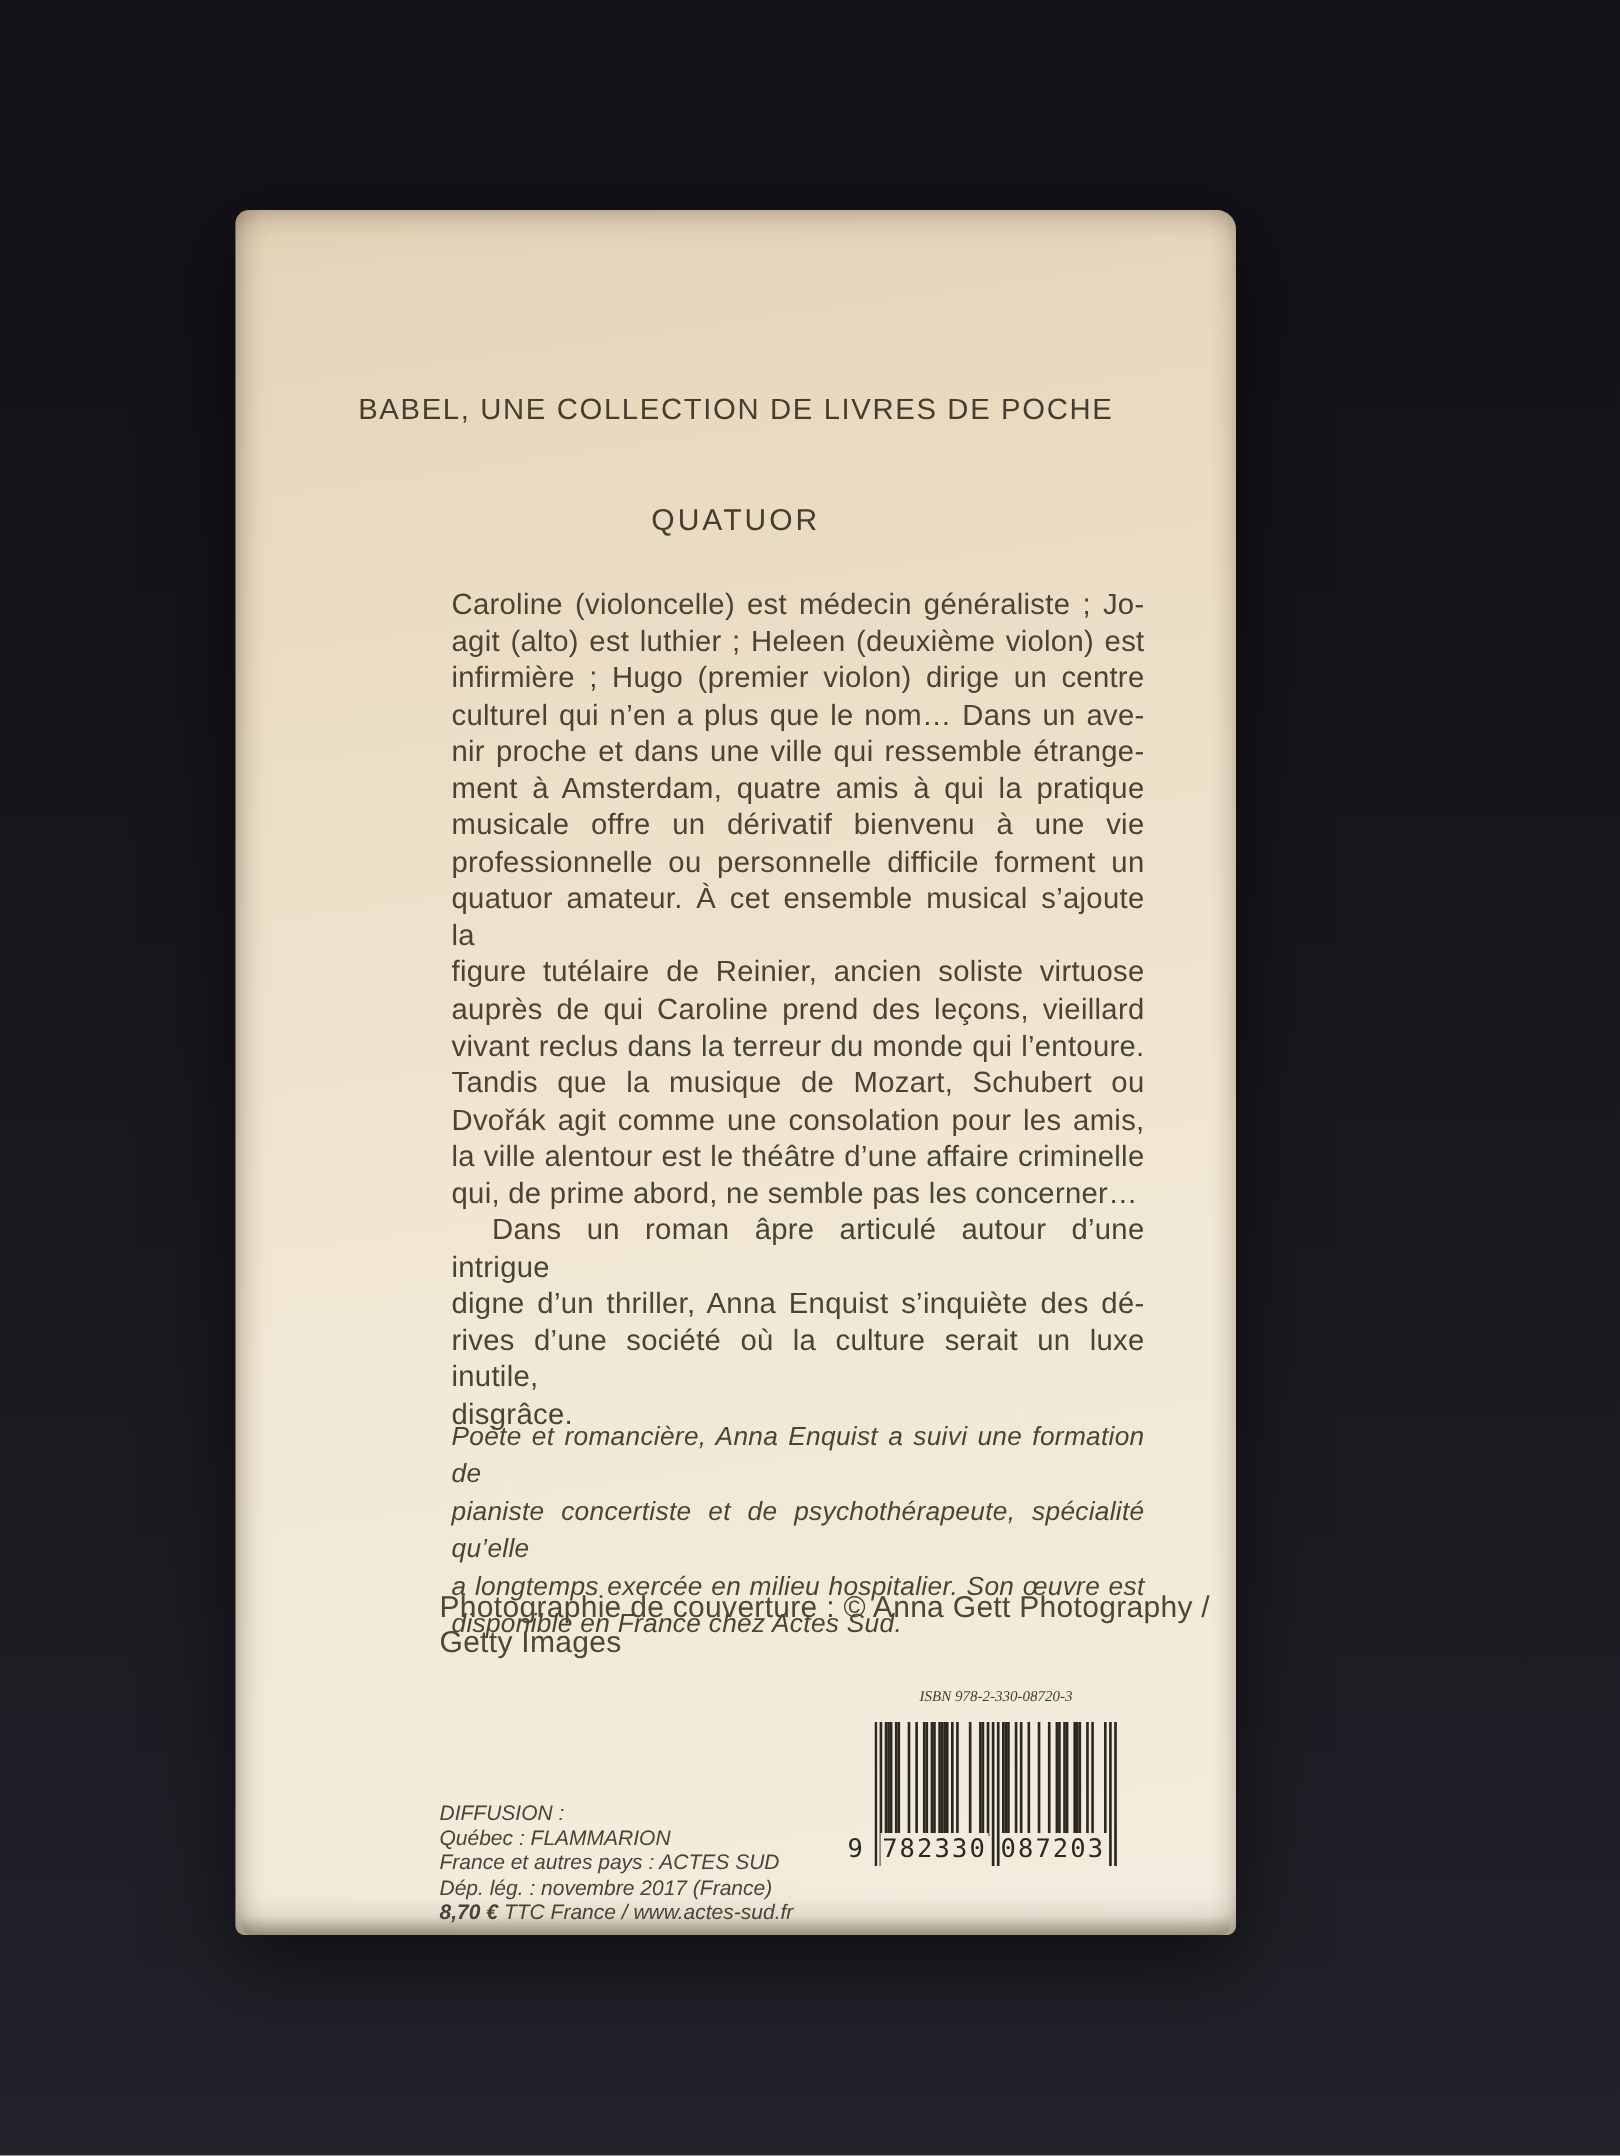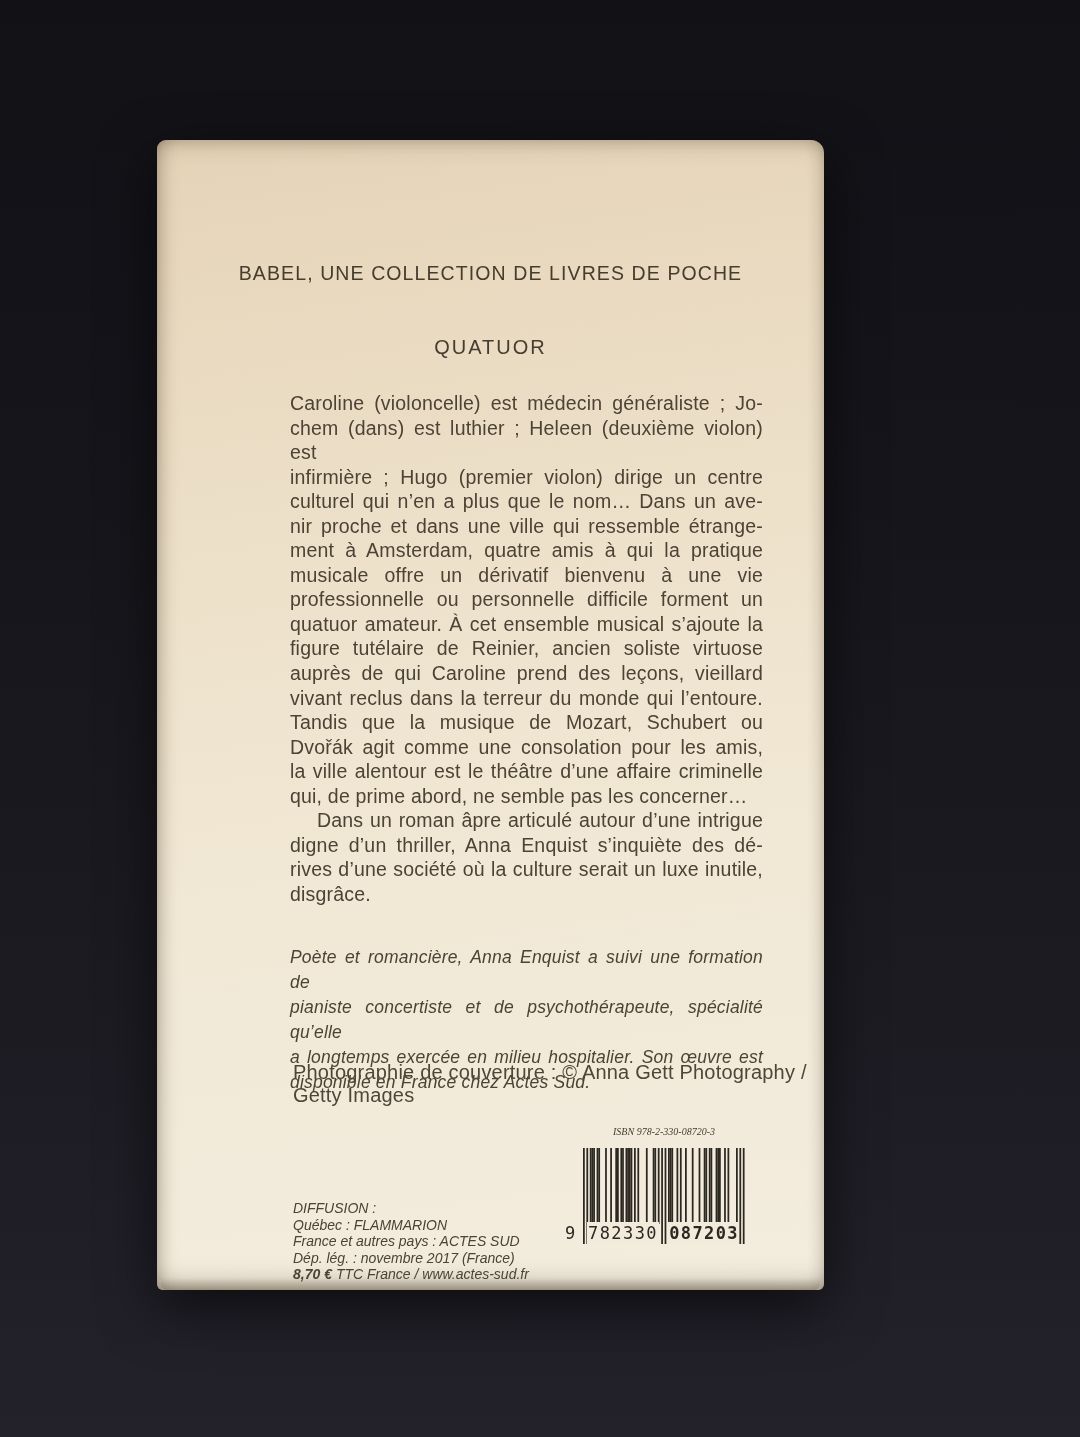--- a/index.html
+++ b/index.html
@@ -39,7 +39,7 @@
     font-size:19.5px;line-height:24.55px;letter-spacing:.2px;
     color:#4b4334;text-align:justify;
   }
-  .jl{text-align:justify;text-align-last:justify;}
+  .jl{text-align:justify;text-align-last:justify;margin-left:11px;}
   .jl.end{text-align-last:left;}
   .jl.ind{text-indent:27px;}
   .bio{

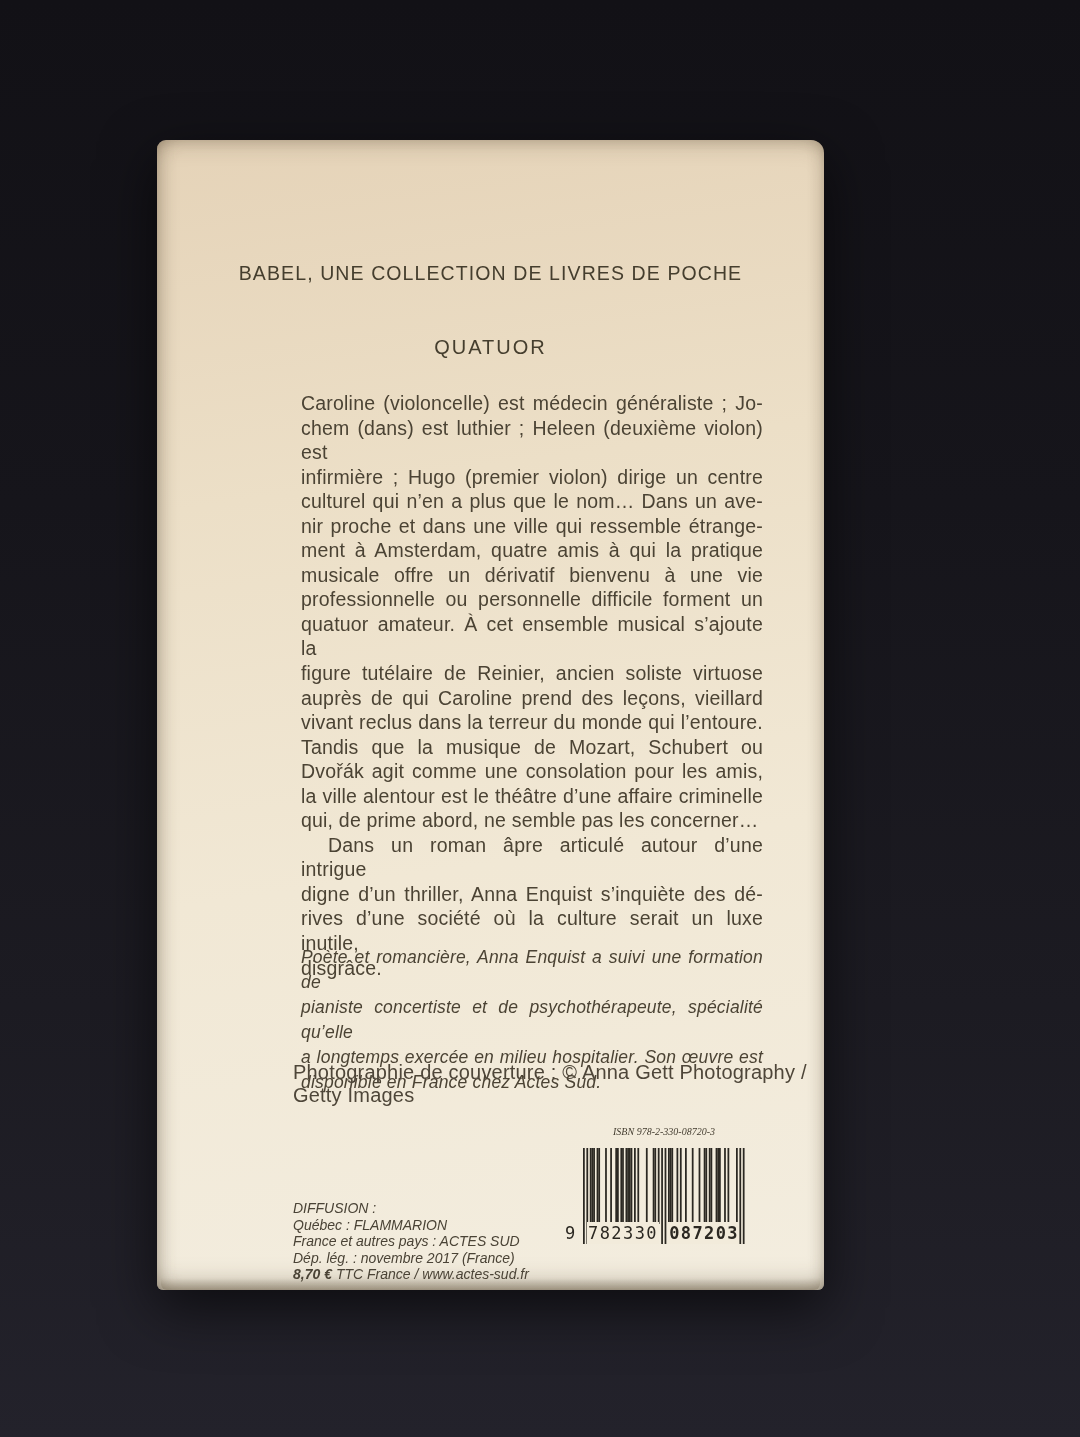--- a/index.html
+++ b/index.html
@@ -83,7 +83,7 @@
 
     <div class="synopsis">
       <div class="jl">Caroline (violoncelle) est médecin généraliste ; Jo-</div>
-      <div class="jl">chem (dans) est luthier ; Heleen (deuxième violon) est</div>
+      <div class="jl">agit (alto) est luthier ; Heleen (deuxième violon) est</div>
       <div class="jl">infirmière ; Hugo (premier violon) dirige un centre</div>
       <div class="jl">culturel qui n’en a plus que le nom… Dans un ave-</div>
       <div class="jl">nir proche et dans une ville qui ressemble étrange-</div>

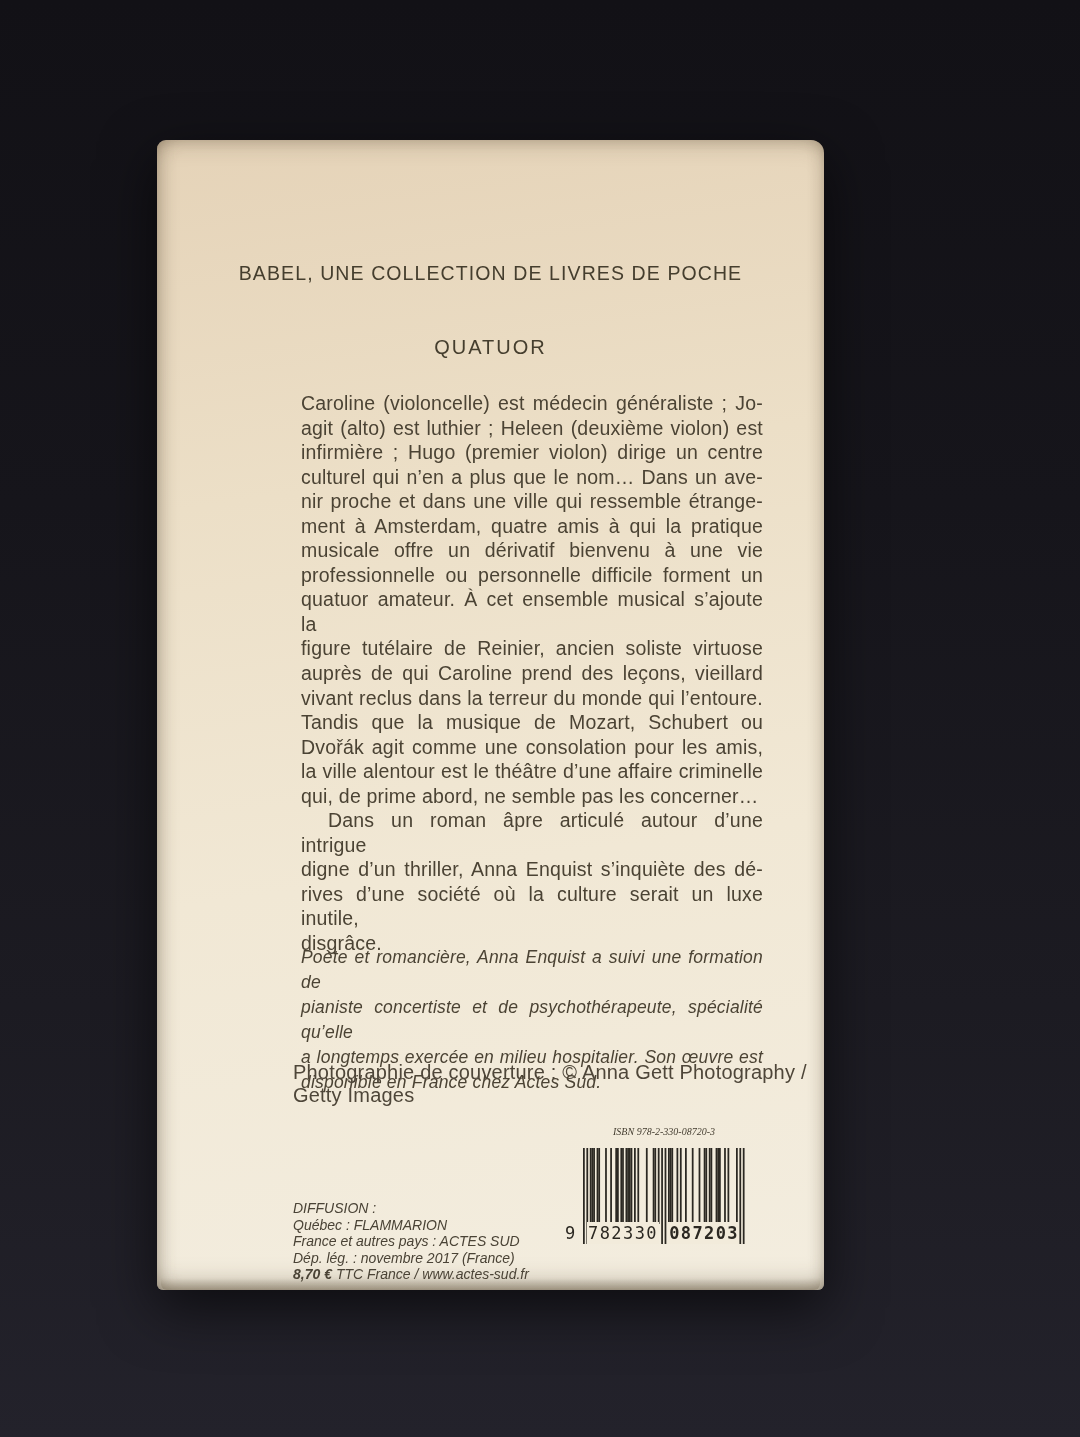--- a/index.html
+++ b/index.html
@@ -64,7 +64,7 @@
   }
   .bdigit.lead{left:-18px;}
   .bdigit.g1{left:4px;width:72px;background:#f2ebdb;text-align:center;}
-  .bdigit.g2{left:84px;width:72px;background:#f2ebdb;text-align:right;font-weight:bold;}
+  .bdigit.g2{left:84px;width:72px;background:#f2ebdb;text-align:left;}
   .diffusion{
     position:absolute;left:136px;top:1060px;
     font-style:italic;font-size:14px;line-height:16.6px;color:#4a4336;

